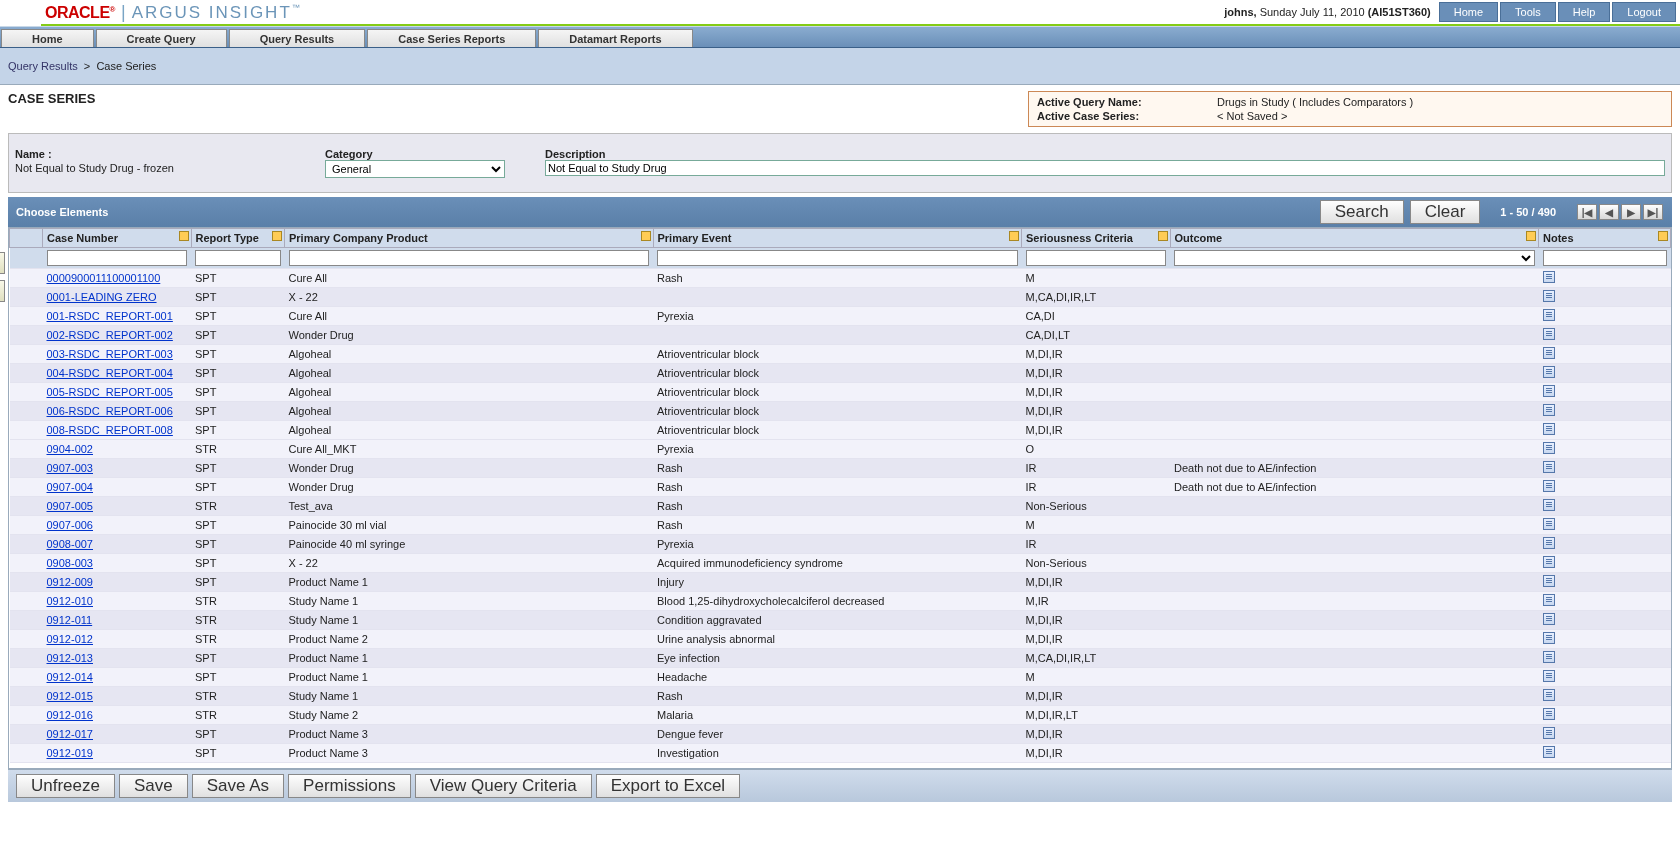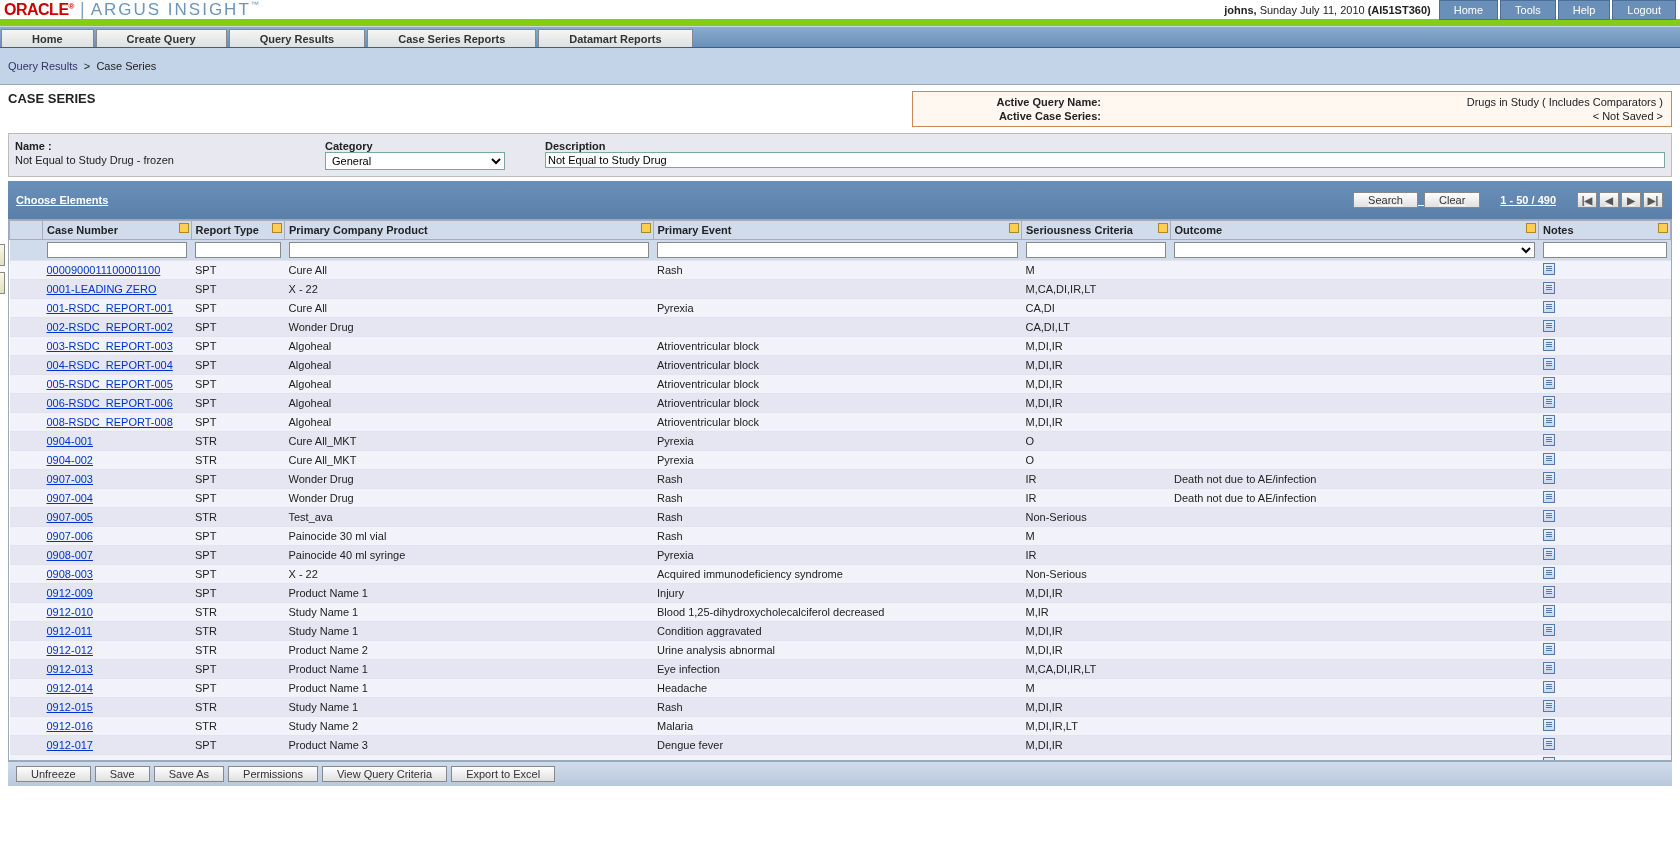--- a/index.html
+++ b/index.html
@@ -4,7 +4,7 @@
 <style>
 * { box-sizing: border-box; margin: 0; padding: 0; }
 body { font-family: Arial, Helvetica, sans-serif; font-size: 11px; background: #fff; color: #222; width: 1680px; }
-.topbar { display: flex; align-items: center; height: 26px; border-bottom: 7px solid #84cc16; padding: 0 4px; }
+.topbar { display: flex; align-items: center; height: 26px; border-bottom: 2px solid #84cc16; padding: 0 4px; margin-left: 41px; }
 .logo { display: flex; align-items: baseline; gap: 4px; }
 .oracle { color: #c00; font-weight: bold; font-size: 16px; letter-spacing: -0.5px; }
 .oracle sup { font-size: 8px; }

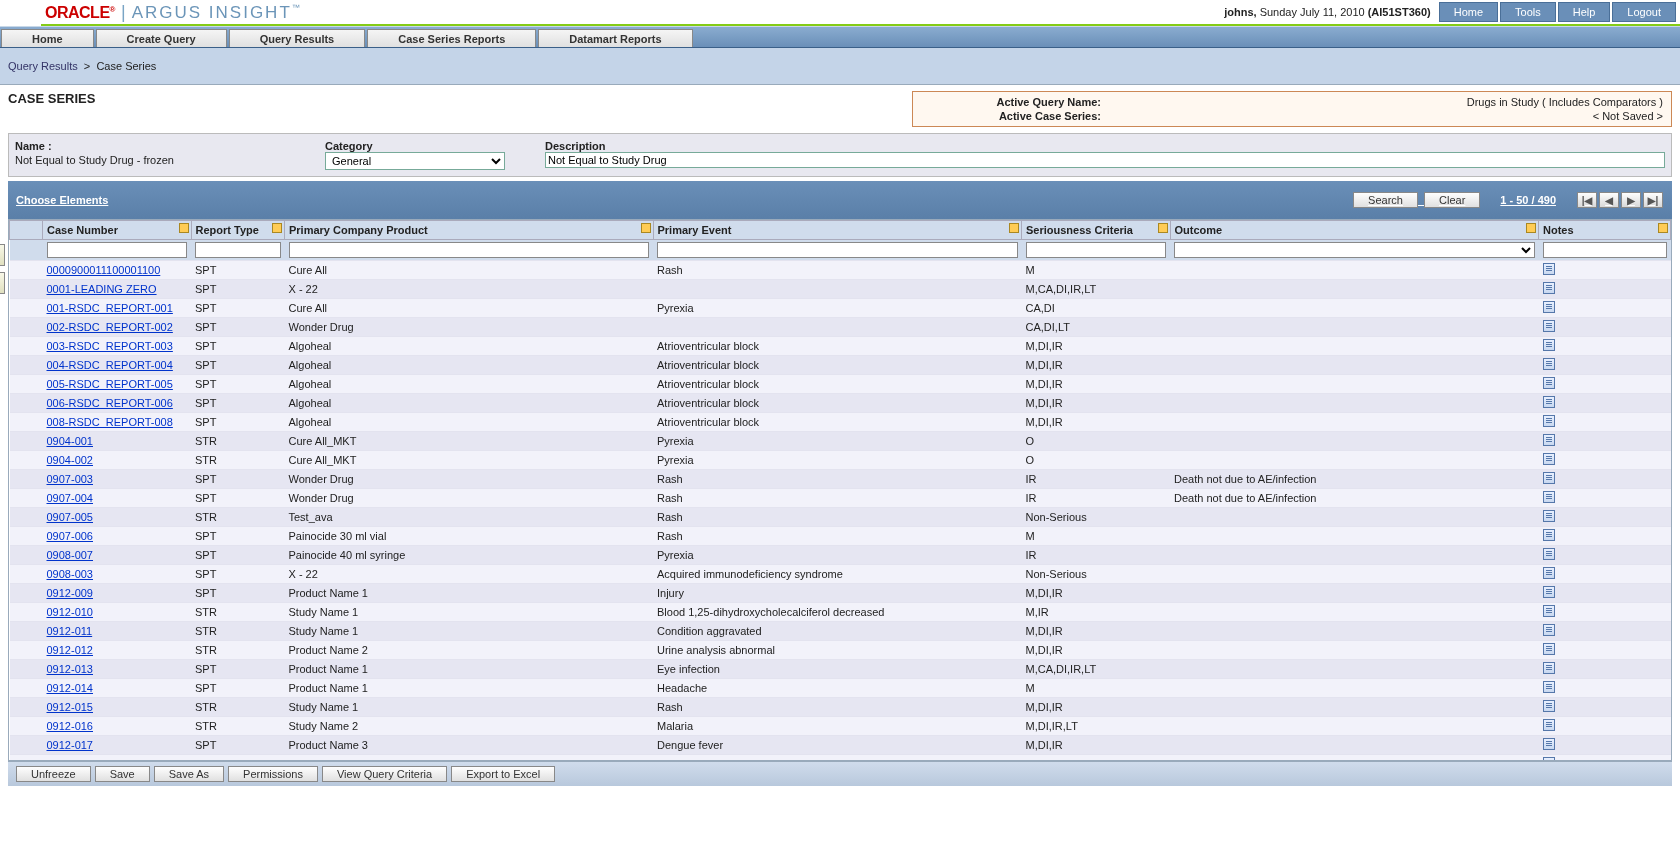--- a/index.html
+++ b/index.html
@@ -20,7 +20,7 @@
 .breadcrumb a { color: #336; text-decoration: none; }
 .titlebar { display: flex; padding: 6px 8px; align-items: flex-start; }
 .titlebar h2 { font-size: 13px; font-weight: bold; color: #222; flex: 1; }
-.activebox { border: 1px solid #cc8855; background: #fff8f0; padding: 4px 8px; width: 760px; display: grid; grid-template-columns: 180px 1fr; row-gap: 2px; font-size: 11px; text-align: right; }
+.activebox { border: 1px solid #cc8855; background: #fff8f0; padding: 4px 8px; width: 644px; display: grid; grid-template-columns: 180px 1fr; row-gap: 2px; font-size: 11px; }
 .activebox .lbl { font-weight: bold; }
 .metarow { background: #e8e8f0; border: 1px solid #bbb; margin: 0 8px; padding: 6px 6px; display: flex; gap: 40px; align-items:flex-start; }
 .metacol { display:flex; flex-direction:column; }

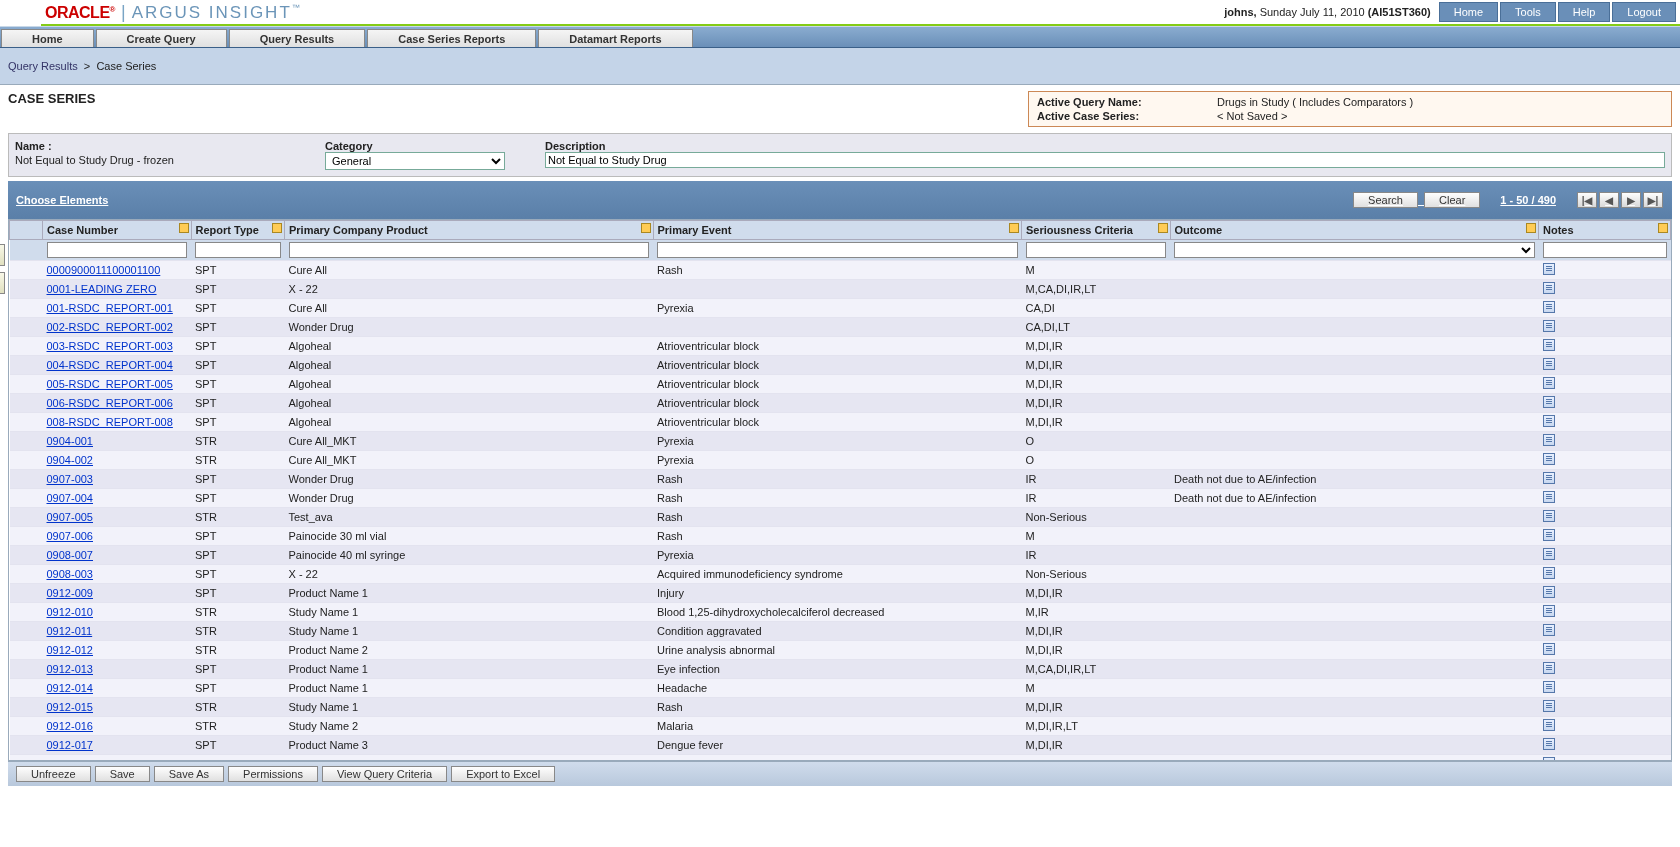--- a/index.html
+++ b/index.html
@@ -22,7 +22,7 @@
 .titlebar h2 { font-size: 13px; font-weight: bold; color: #222; flex: 1; }
 .activebox { border: 1px solid #cc8855; background: #fff8f0; padding: 4px 8px; width: 644px; display: grid; grid-template-columns: 180px 1fr; row-gap: 2px; font-size: 11px; }
 .activebox .lbl { font-weight: bold; }
-.metarow { background: #e8e8f0; border: 1px solid #bbb; margin: 0 8px; padding: 6px 6px; display: flex; gap: 40px; align-items:flex-start; }
+.metarow { background: #e8e8f0; border: 1px solid #bbb; margin: 0 8px; padding: 14px 6px; display: flex; gap: 40px; align-items:flex-start; }
 .metacol { display:flex; flex-direction:column; }
 .metacol label { font-weight: bold; font-size: 11px; }
 .metacol .val { font-size: 11px; padding:2px 0;}

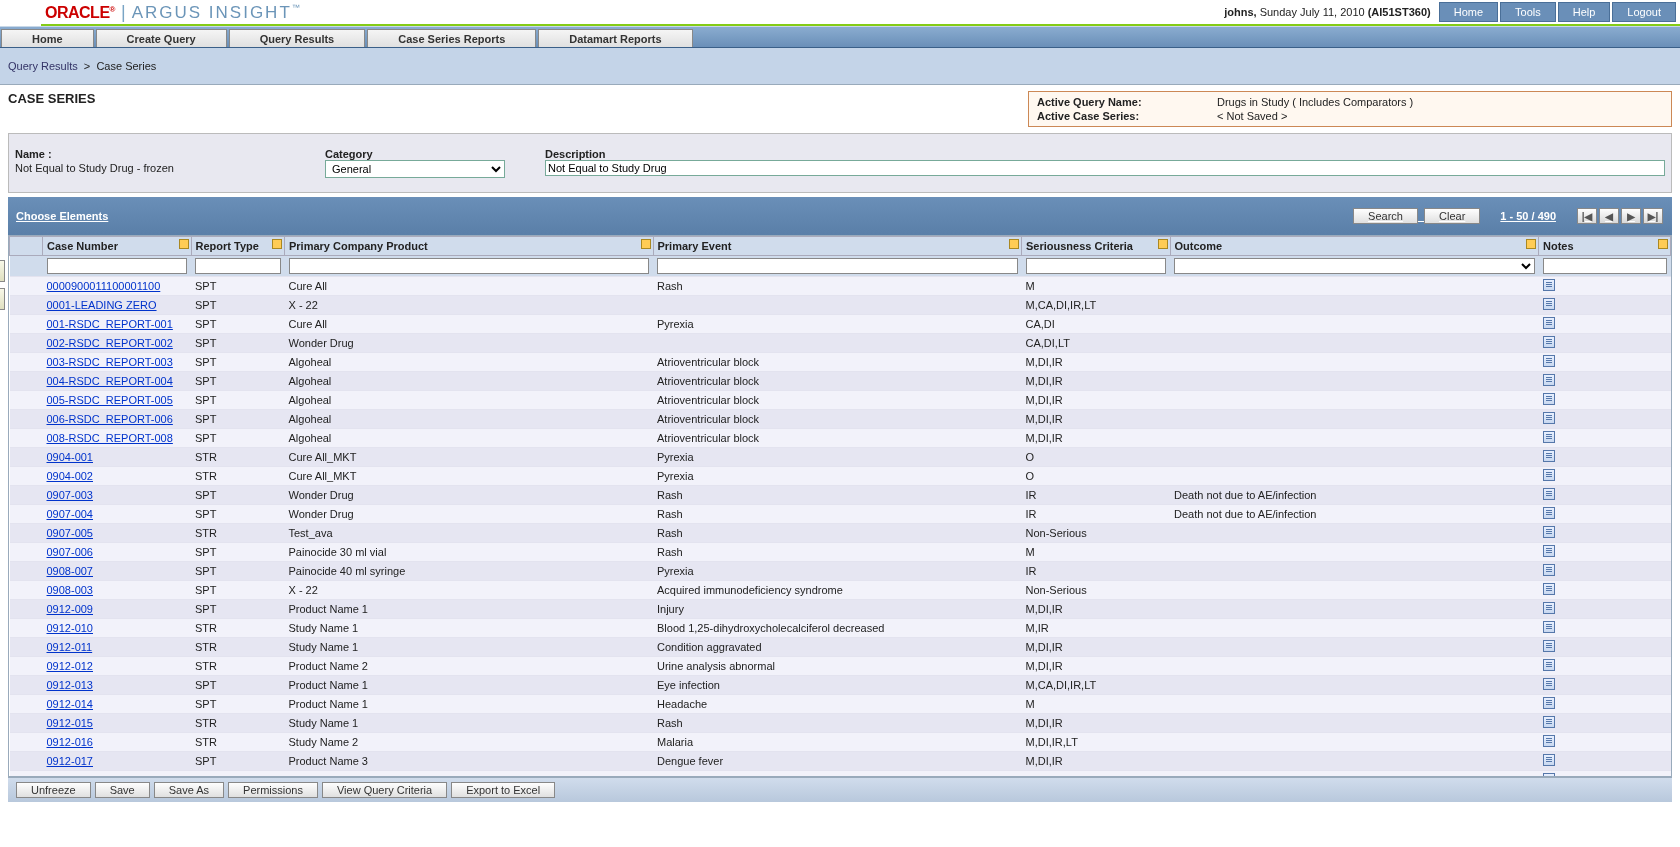--- a/index.html
+++ b/index.html
@@ -27,7 +27,7 @@
 .metacol label { font-weight: bold; font-size: 11px; }
 .metacol .val { font-size: 11px; padding:2px 0;}
 .metacol select, .metacol input[type=text] { font-size: 11px; border:1px solid #7a9; background:#fff; padding:1px 2px; }
-.choosebar { background: linear-gradient(#6a8fb8,#5a7fa8); color: #fff; font-weight: bold; padding: 11px 8px; margin: 4px 8px 0 8px; display: flex; align-items: center; font-size:11px;text-decoration:underline;}
+.choosebar { background: linear-gradient(#6a8fb8,#5a7fa8); color: #fff; font-weight: bold; padding: 3px 8px; margin: 4px 8px 0 8px; display: flex; align-items: center; font-size:11px;}
 .choosebar .cbtitle { flex: 0 0 auto; }
 .choosebar .spacer { flex: 1; }
 .btn { background: linear-gradient(#fefefe,#e0e0e0); border: 1px solid #888; padding: 1px 14px; font-size: 11px; cursor: pointer; color:#333; }

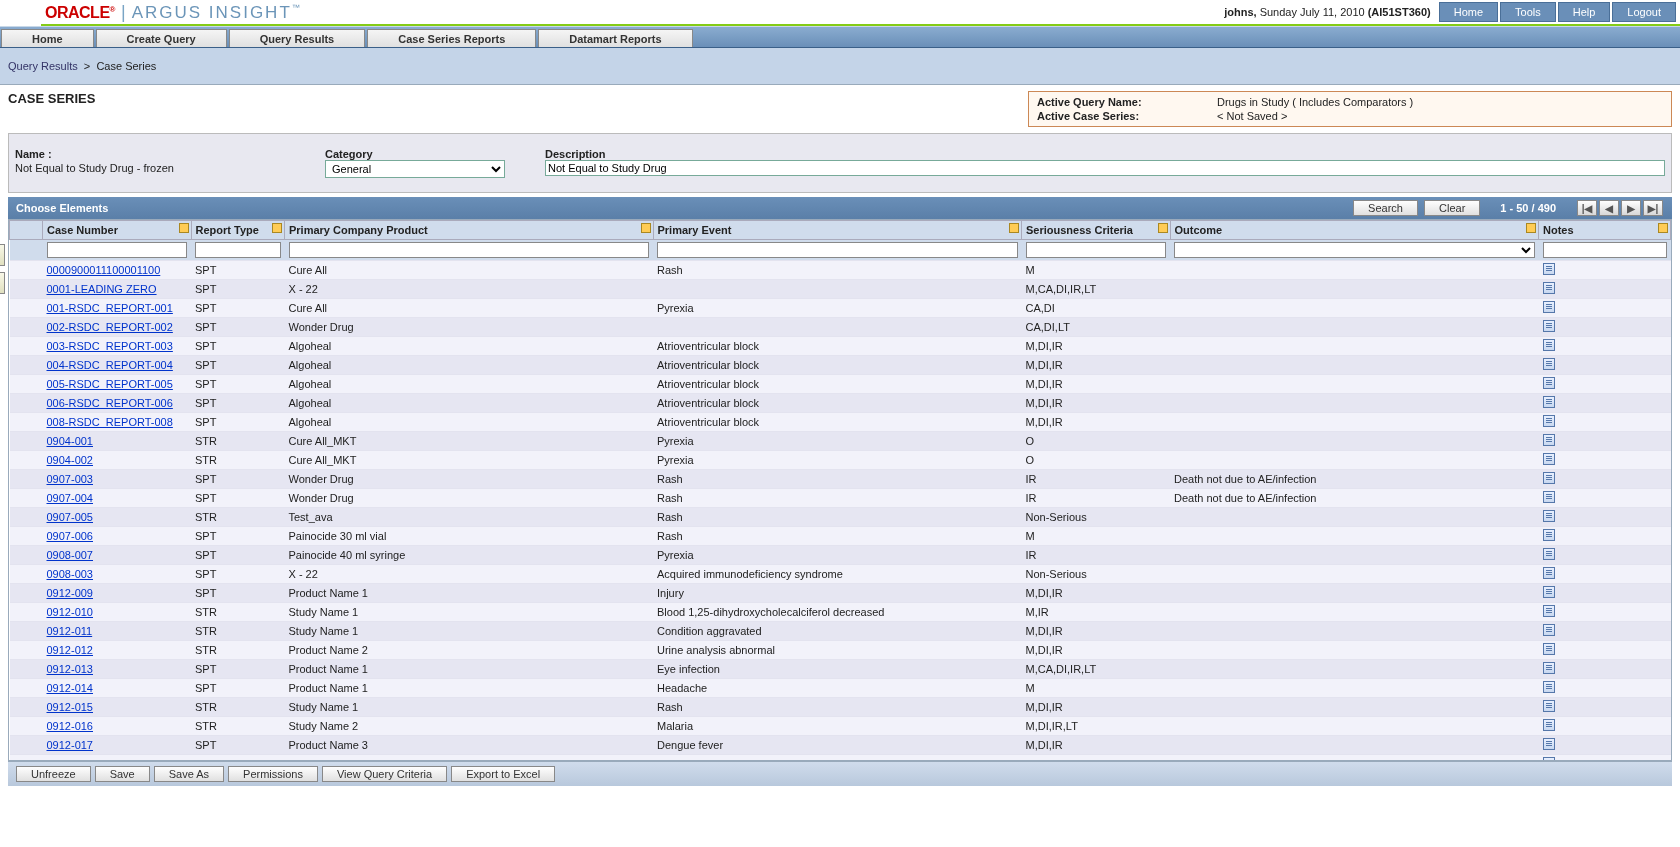--- a/index.html
+++ b/index.html
@@ -30,7 +30,7 @@
 .choosebar { background: linear-gradient(#6a8fb8,#5a7fa8); color: #fff; font-weight: bold; padding: 3px 8px; margin: 4px 8px 0 8px; display: flex; align-items: center; font-size:11px;}
 .choosebar .cbtitle { flex: 0 0 auto; }
 .choosebar .spacer { flex: 1; }
-.btn { background: linear-gradient(#fefefe,#e0e0e0); border: 1px solid #888; padding: 1px 14px; font-size: 11px; cursor: pointer; color:#333; }
+.btn { background: linear-gradient(#fefefe,#e0e0e0); border: 1px solid #888; padding: 1px 14px; font-size: 17px; cursor: pointer; color:#333; }
 .paginfo { margin: 0 20px; font-size: 11px; color: #fff; font-weight:bold;}
 .pagerbtn { width: 20px; height: 16px; background: linear-gradient(#fefefe,#d8d8d8); border: 1px solid #888; display:inline-flex; align-items:center; justify-content:center; font-size:10px; color:#555; margin:0 1px; cursor:pointer;}
 .gridwrap { margin: 0 8px; border: 1px solid #9ab; position:relative; }

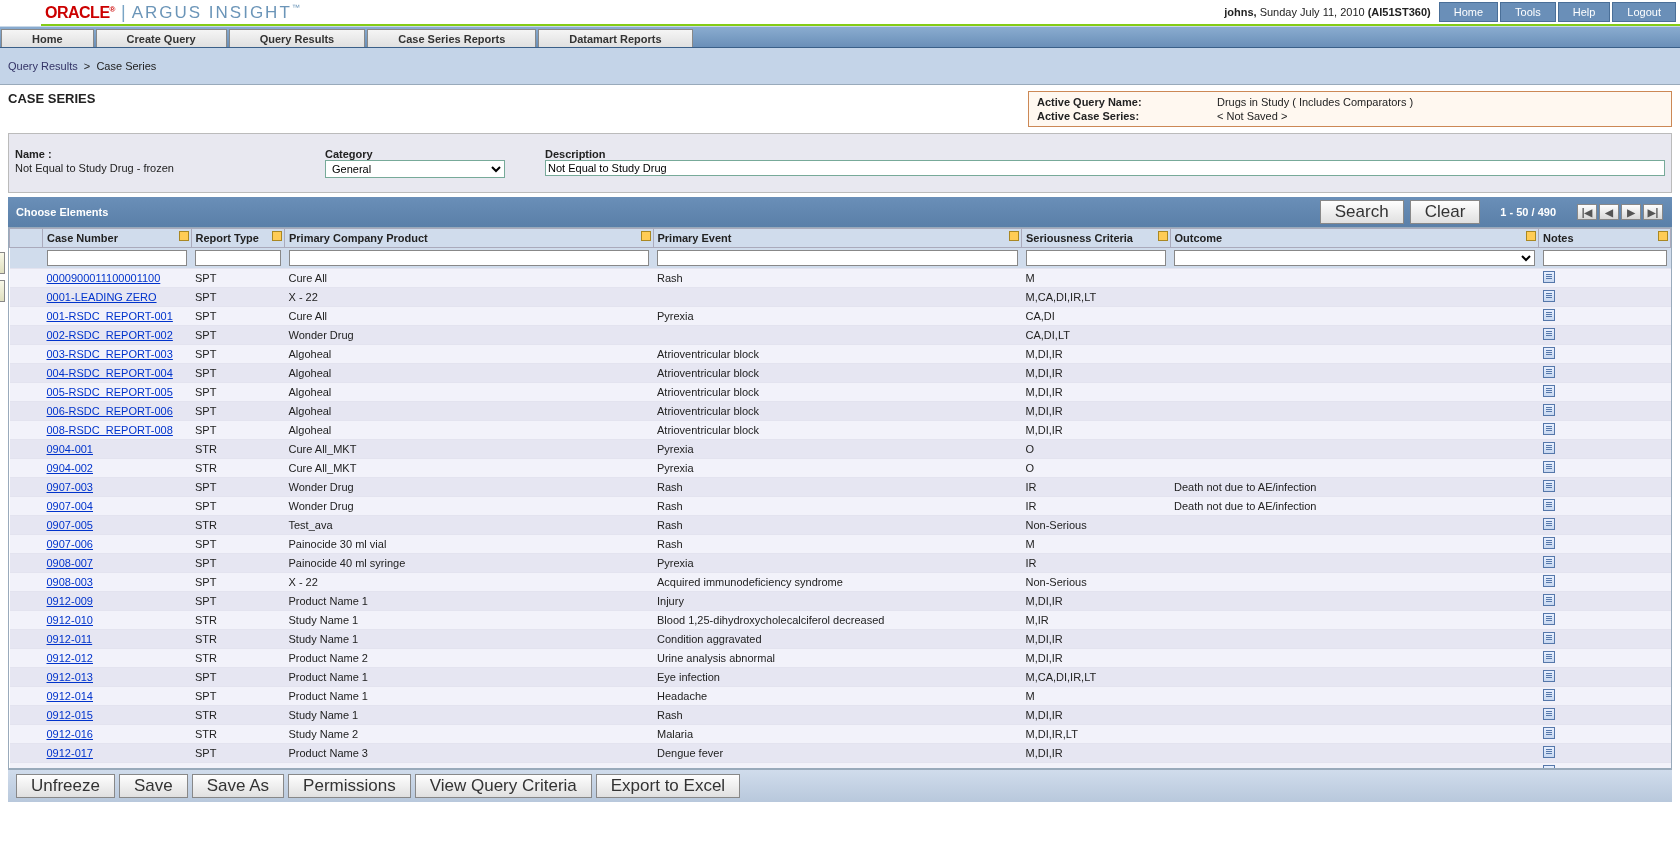--- a/index.html
+++ b/index.html
@@ -254,16 +254,6 @@
             <td></td>
             <td><span class="noteicon"></span></td>
           </tr>
-          <tr class="even">
-            <td></td>
-            <td><a class="caselink">0904-001</a></td>
-            <td>STR</td>
-            <td>Cure All_MKT</td>
-            <td>Pyrexia</td>
-            <td>O</td>
-            <td></td>
-            <td><span class="noteicon"></span></td>
-          </tr>
           <tr class="odd">
             <td></td>
             <td><a class="caselink">0904-002</a></td>

